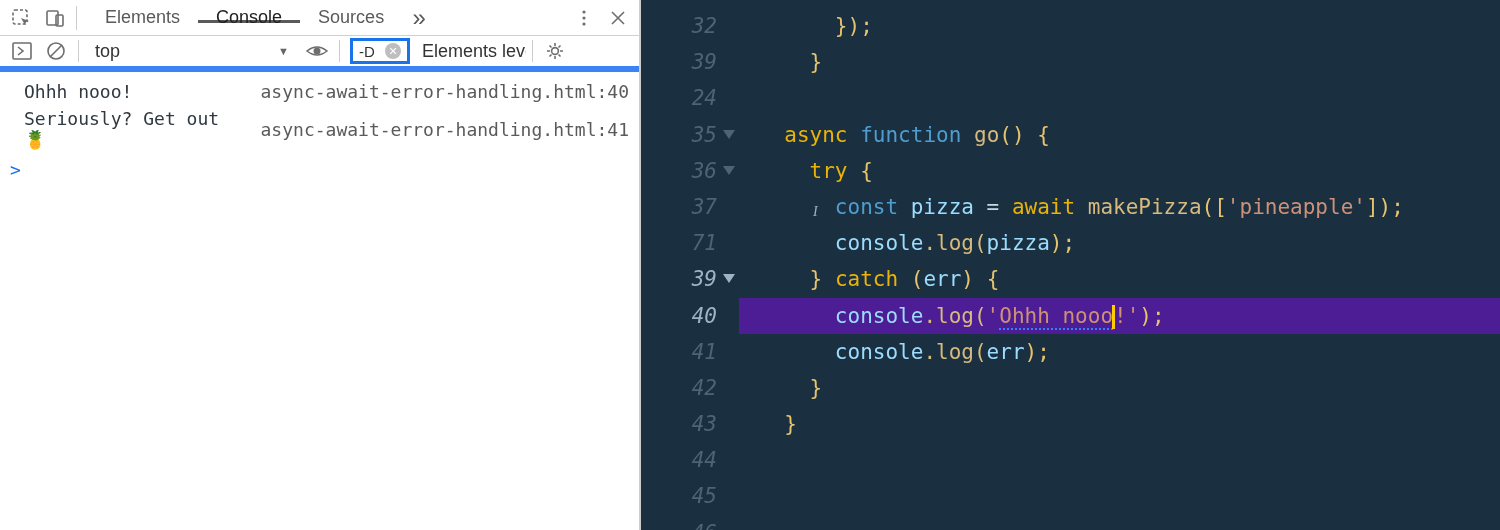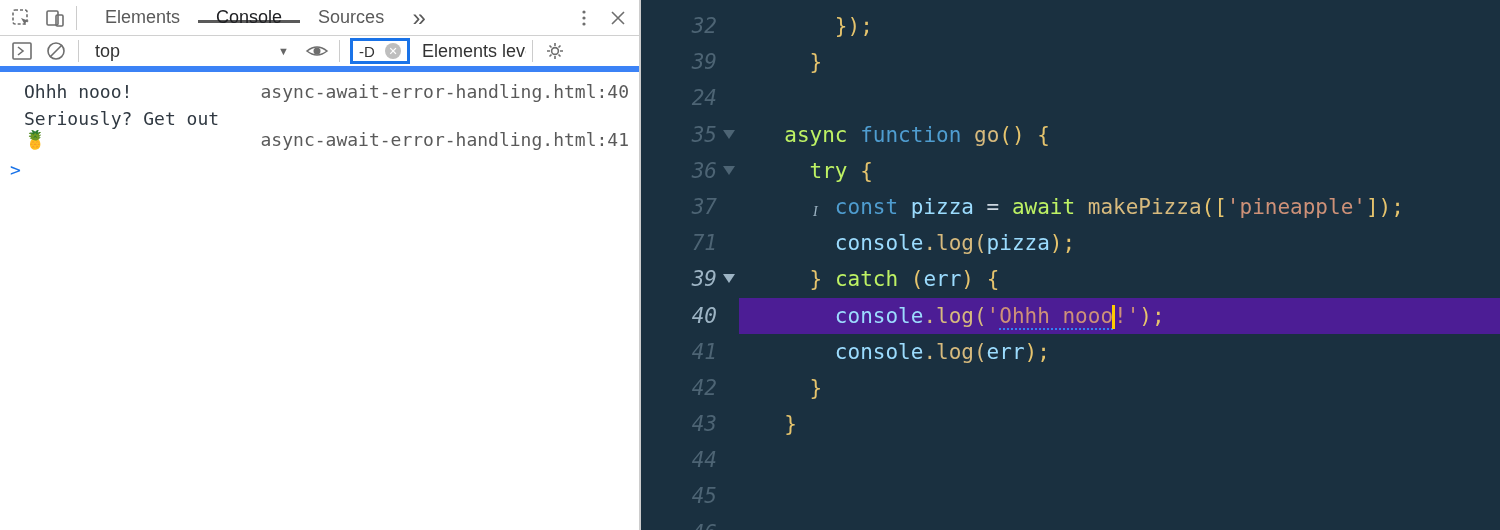--- a/index.html
+++ b/index.html
@@ -28,7 +28,7 @@
     
     
     .console-body{flex:1;padding:6px 0;font-family:"SF Mono",Menlo,Consolas,monospace;font-size:18px;color:#303942}
-    .row{display:flex;padding:3px 10px 3px 24px;align-items:flex-end}
+    .row{display:flex;padding:3px 10px 3px 24px;align-items:center}
     .row .msg{flex:0 0 200px;margin-right:6px;white-space:pre-wrap}
     .row .src{margin-left:auto;color:#5a5a5a;cursor:pointer;white-space:nowrap}
     .prompt-row{padding:6px 10px;color:#1a73e8;font-family:"SF Mono",Menlo,Consolas,monospace;font-size:18px}

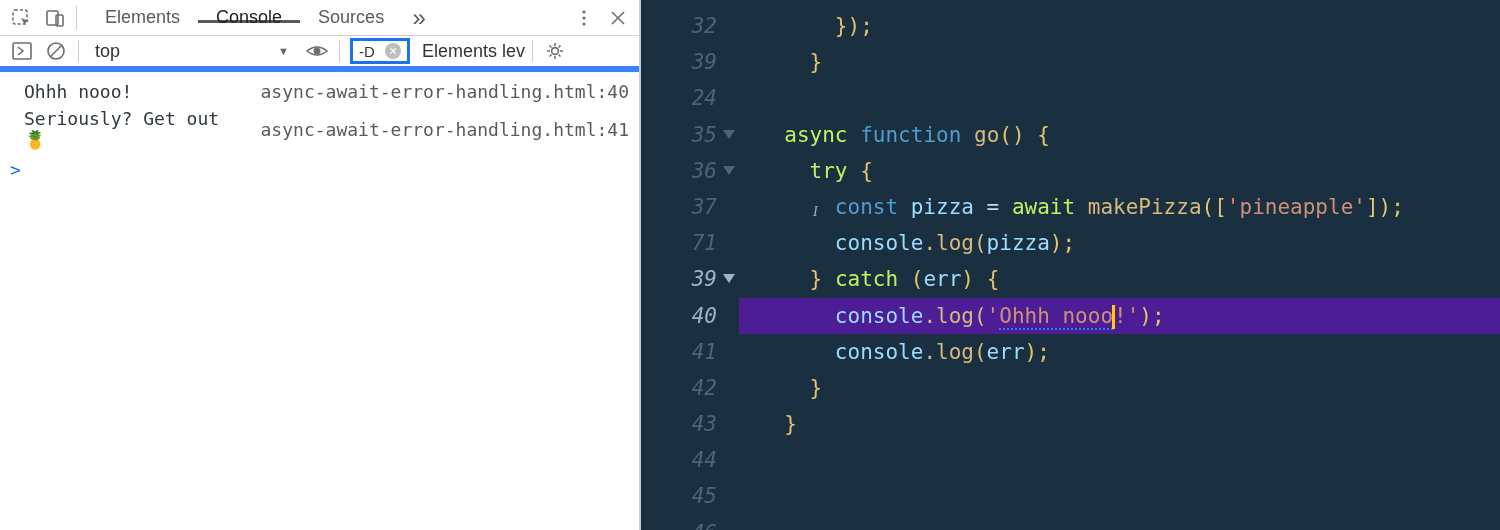--- a/index.html
+++ b/index.html
@@ -45,7 +45,7 @@
     .code .cl.cursor{background:#4c1d95}
     
     
-    .k{color:#bef264}        
+    .k{color:#eab308}        
     .kw{color:#4f9dd0}       
     .fn{color:#d7ba7d}       
     .p{color:#e6c46d}        

